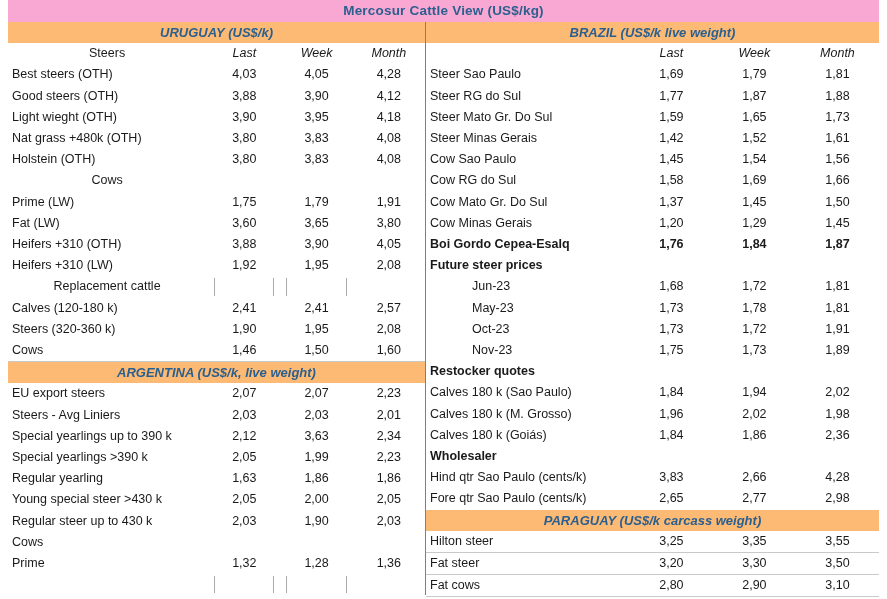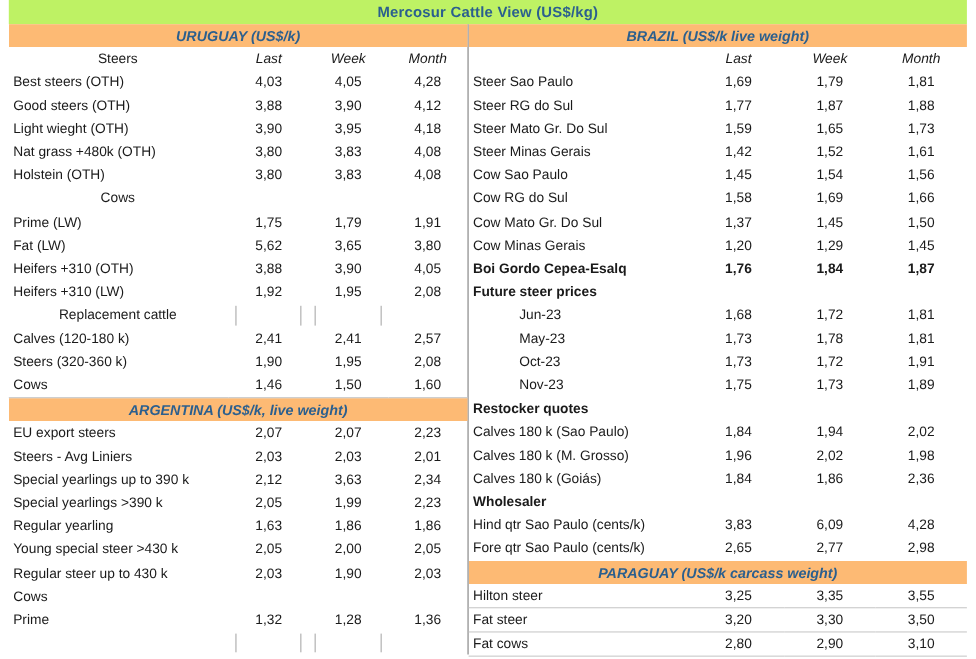--- a/index.html
+++ b/index.html
@@ -23,7 +23,7 @@
     padding: 0 8px;
   }
   .title-bar {
-    background: #bef264;
+    background: #f9a8d4;
     color: #2b5f8e;
     font-weight: bold;
     font-style: normal;

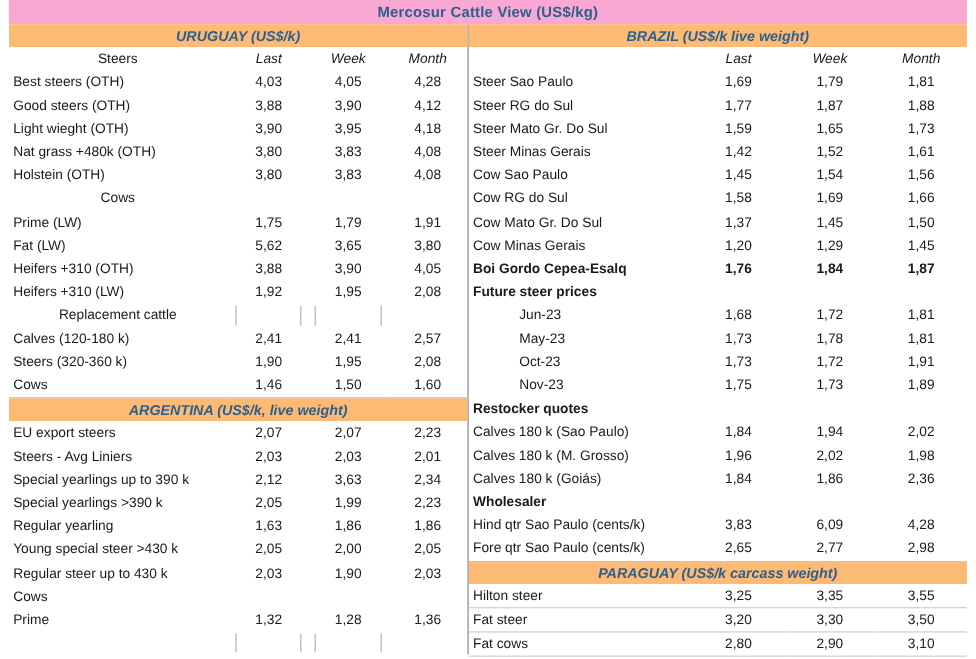--- a/index.html
+++ b/index.html
@@ -181,7 +181,7 @@
           </tr>
           <tr>
             <td class="lbl">Fat (LW)</td>
-            <td class="num">5,62</td>
+            <td class="num">3,60</td>
             <td class="num">3,65</td>
             <td class="num">3,80</td>
           </tr>

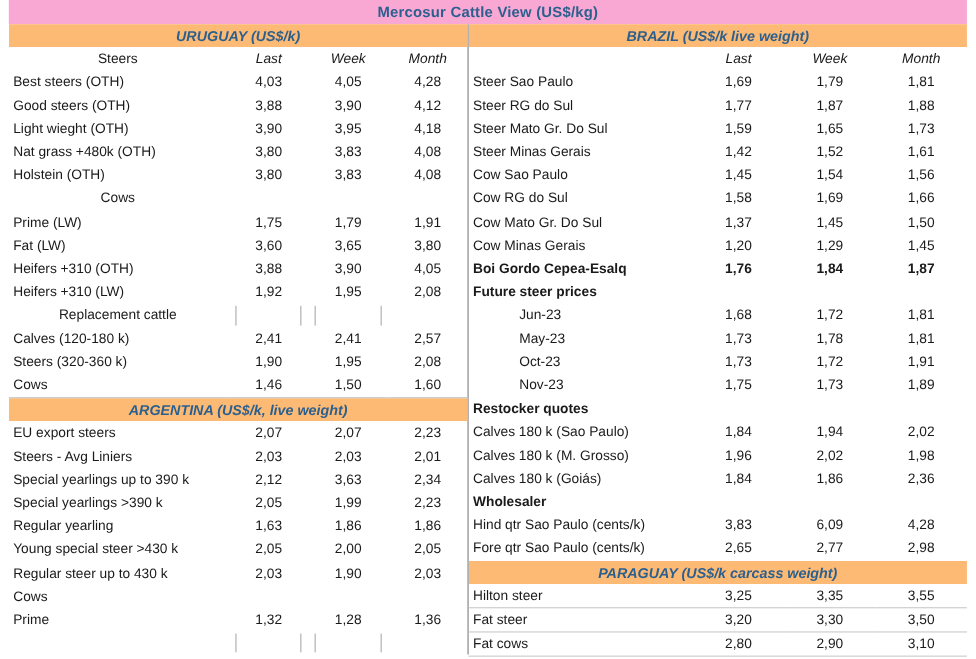--- a/index.html
+++ b/index.html
@@ -436,7 +436,7 @@
           <tr>
             <td class="lbl">Hind qtr Sao Paulo (cents/k)</td>
             <td class="num">3,83</td>
-            <td class="num">6,09</td>
+            <td class="num">2,66</td>
             <td class="num">4,28</td>
           </tr>
           <tr>

